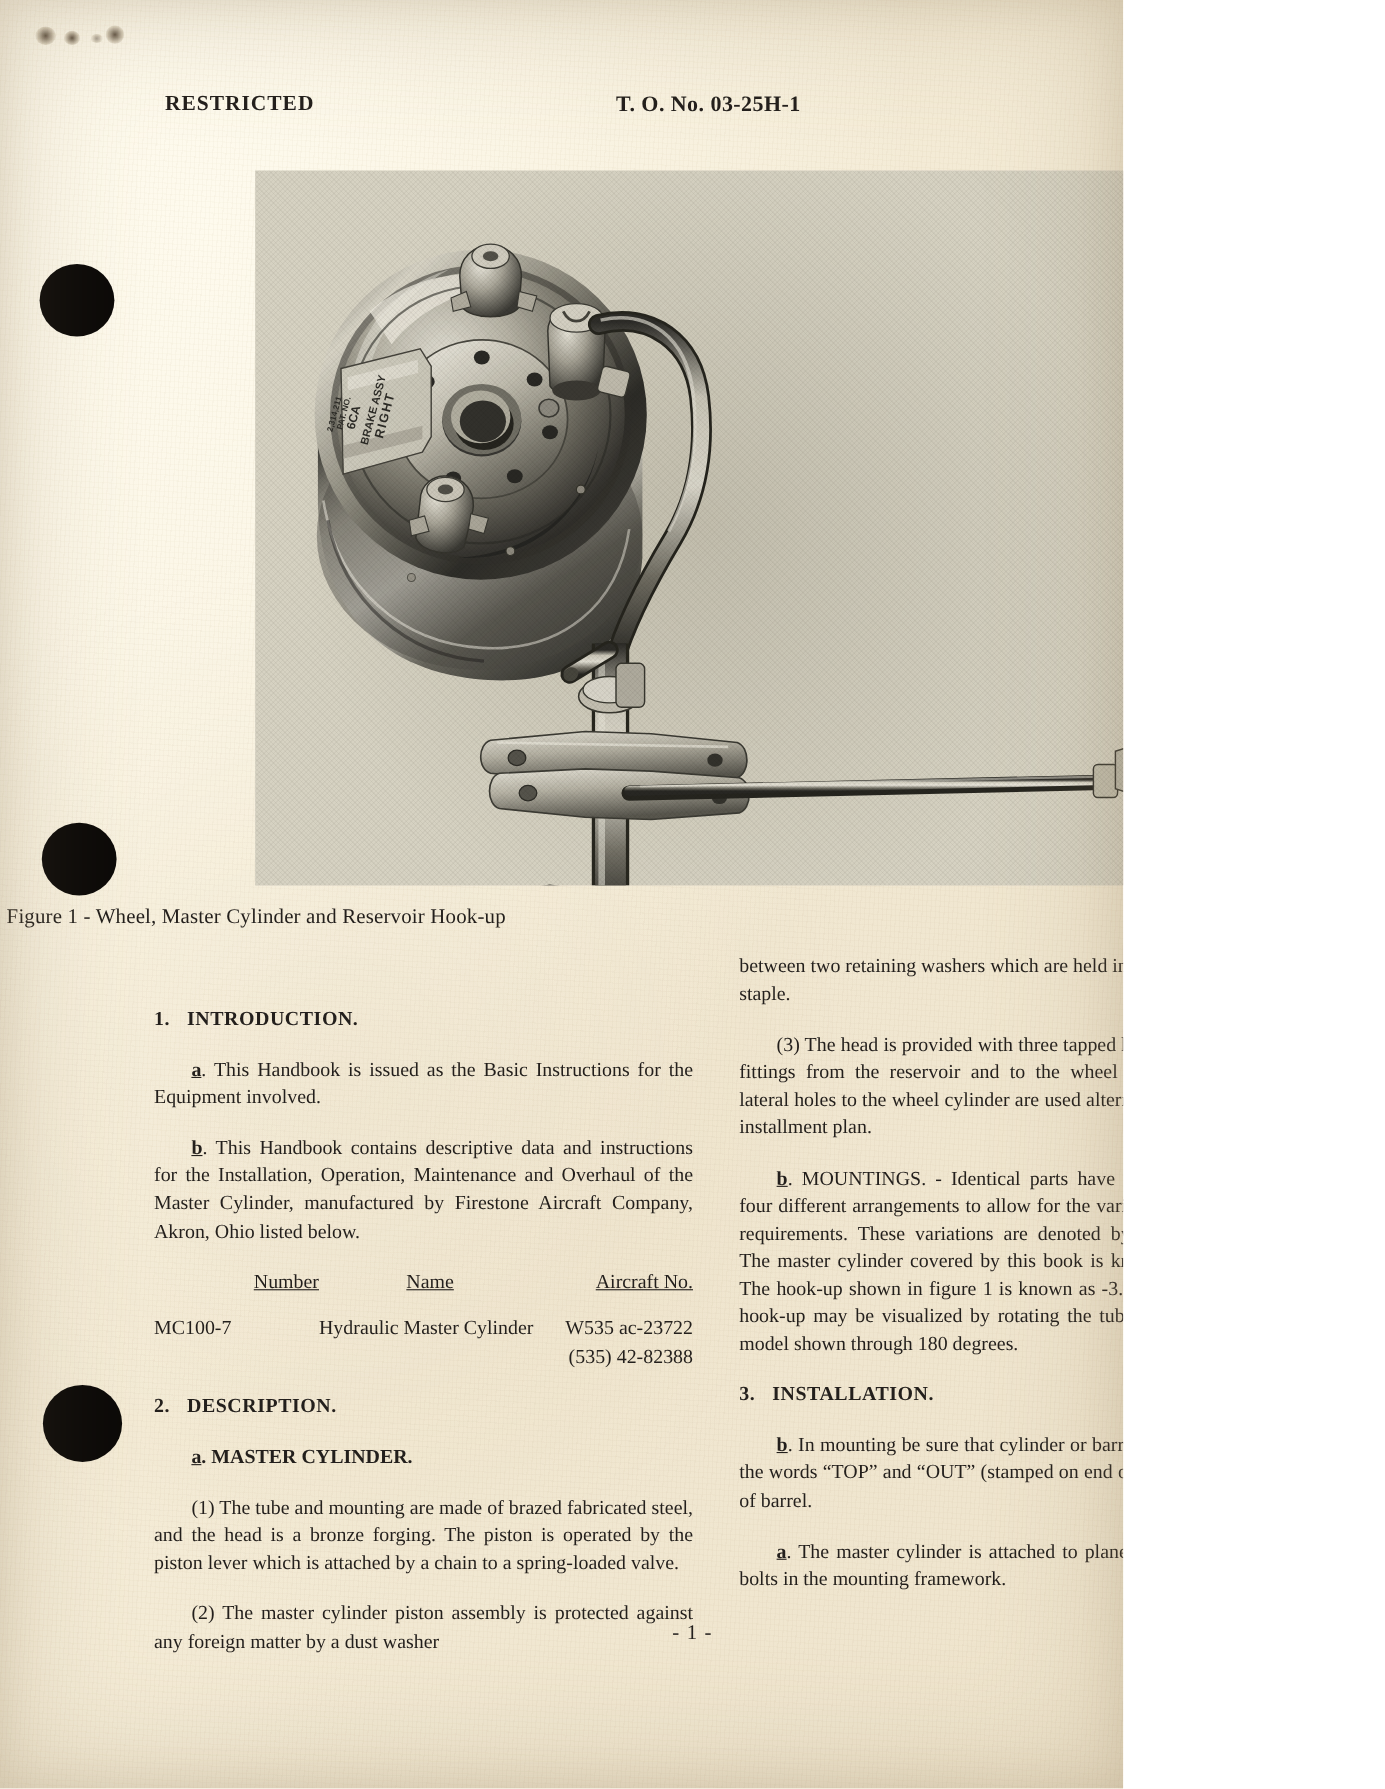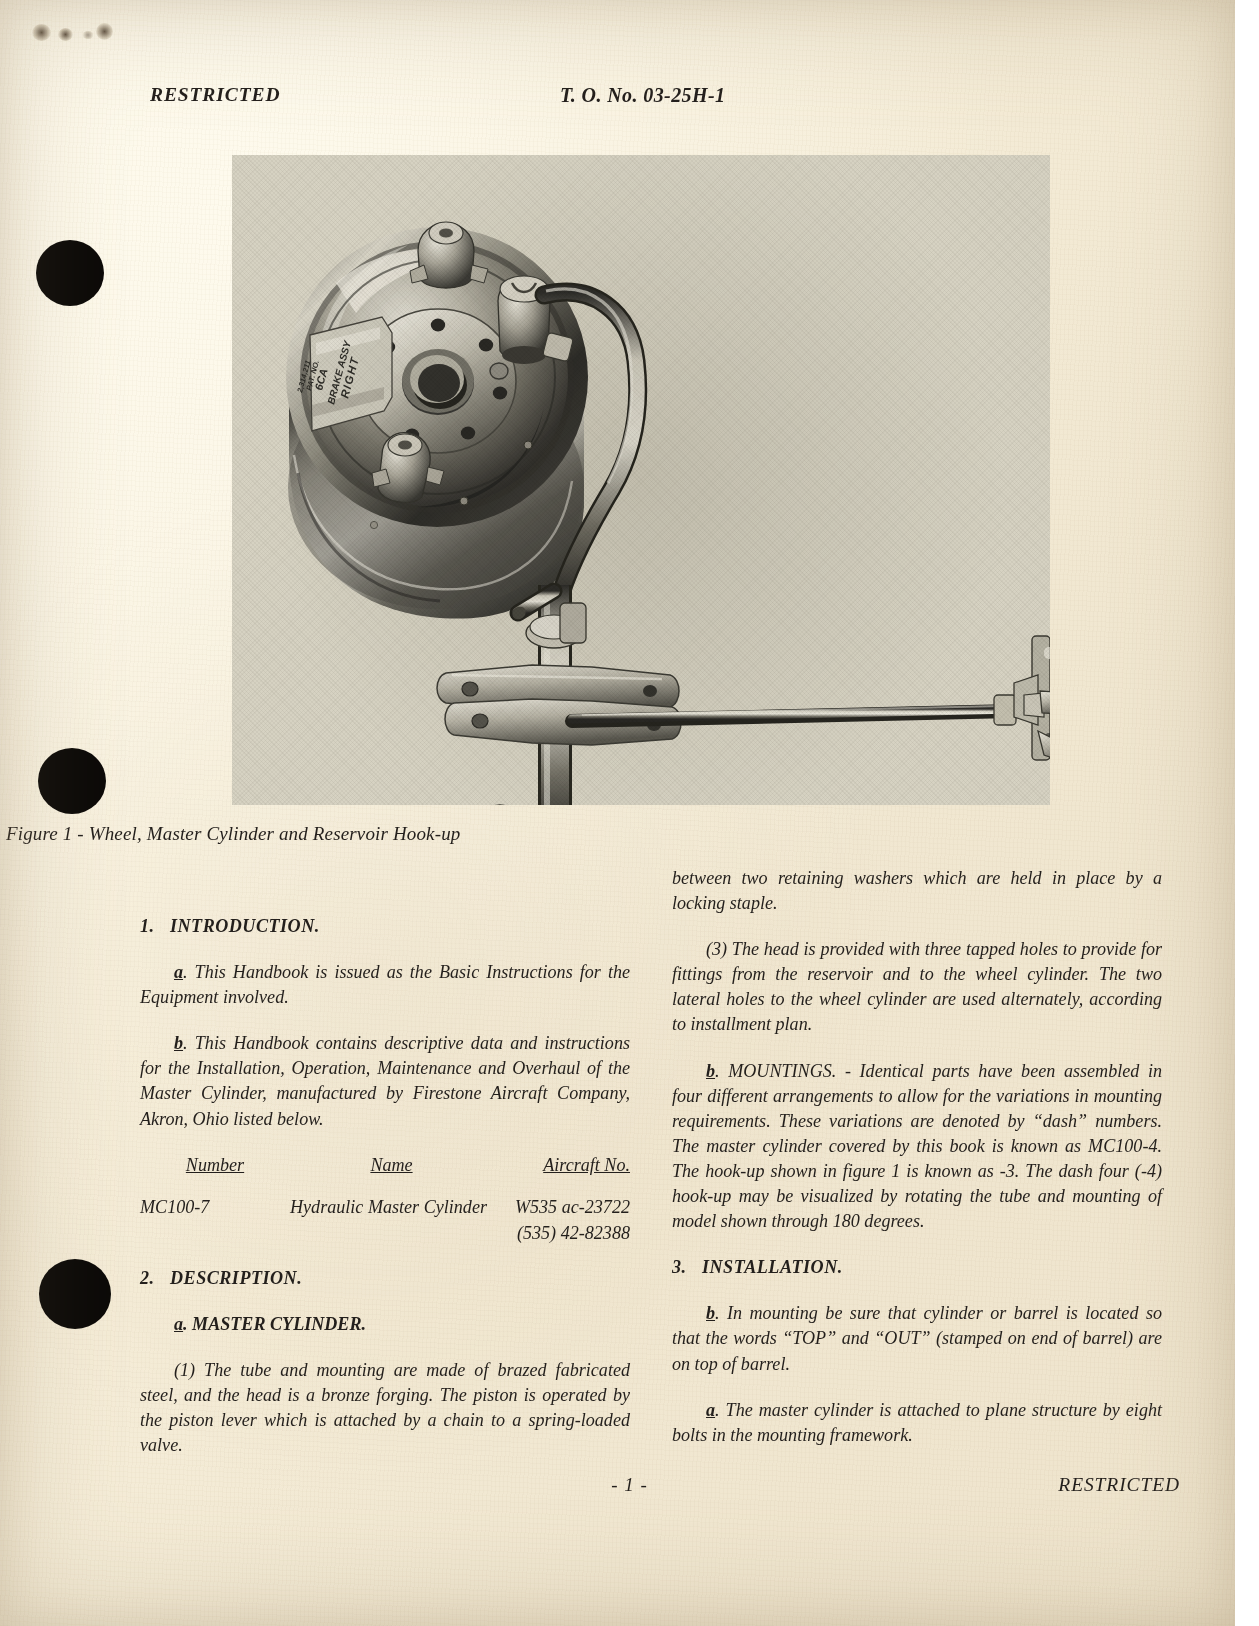--- a/index.html
+++ b/index.html
@@ -10,7 +10,7 @@
   }
   .page {
     position: relative;
-    width: 1235px;
+    width: 1021px;
     height: 1626px;
     background: #f4ecd8;
     background-image:
@@ -20,7 +20,6 @@
     overflow: hidden;
     font-family: "Liberation Serif", "DejaVu Serif", serif;
     color: #231f1c;
-    font-style: italic;
   }
   
   .grain {

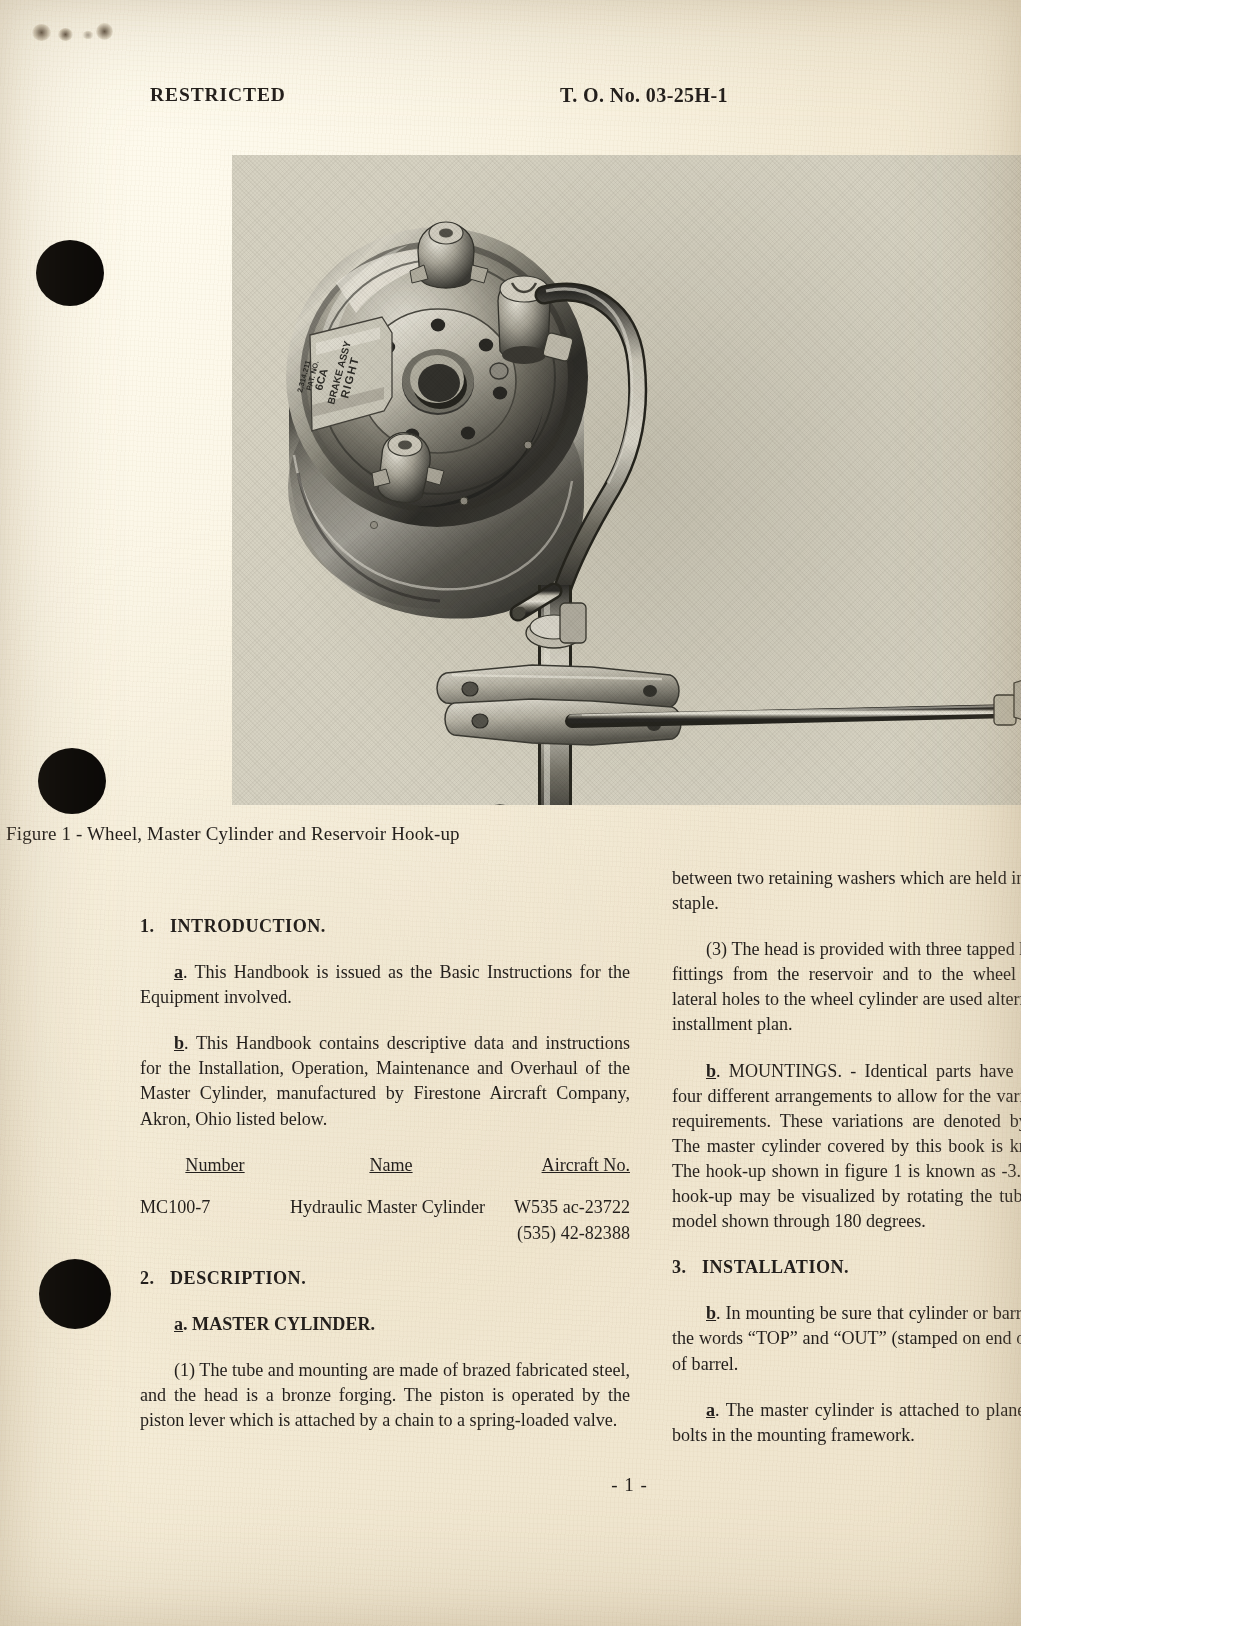--- a/index.html
+++ b/index.html
@@ -159,7 +159,7 @@
     font-weight: normal;
     text-decoration: underline;
     padding: 0 0 17px 0;
-    text-align: center;
+    text-align: right;
     white-space: nowrap;
   }
   .listing th.c-num  { width: 150px; }

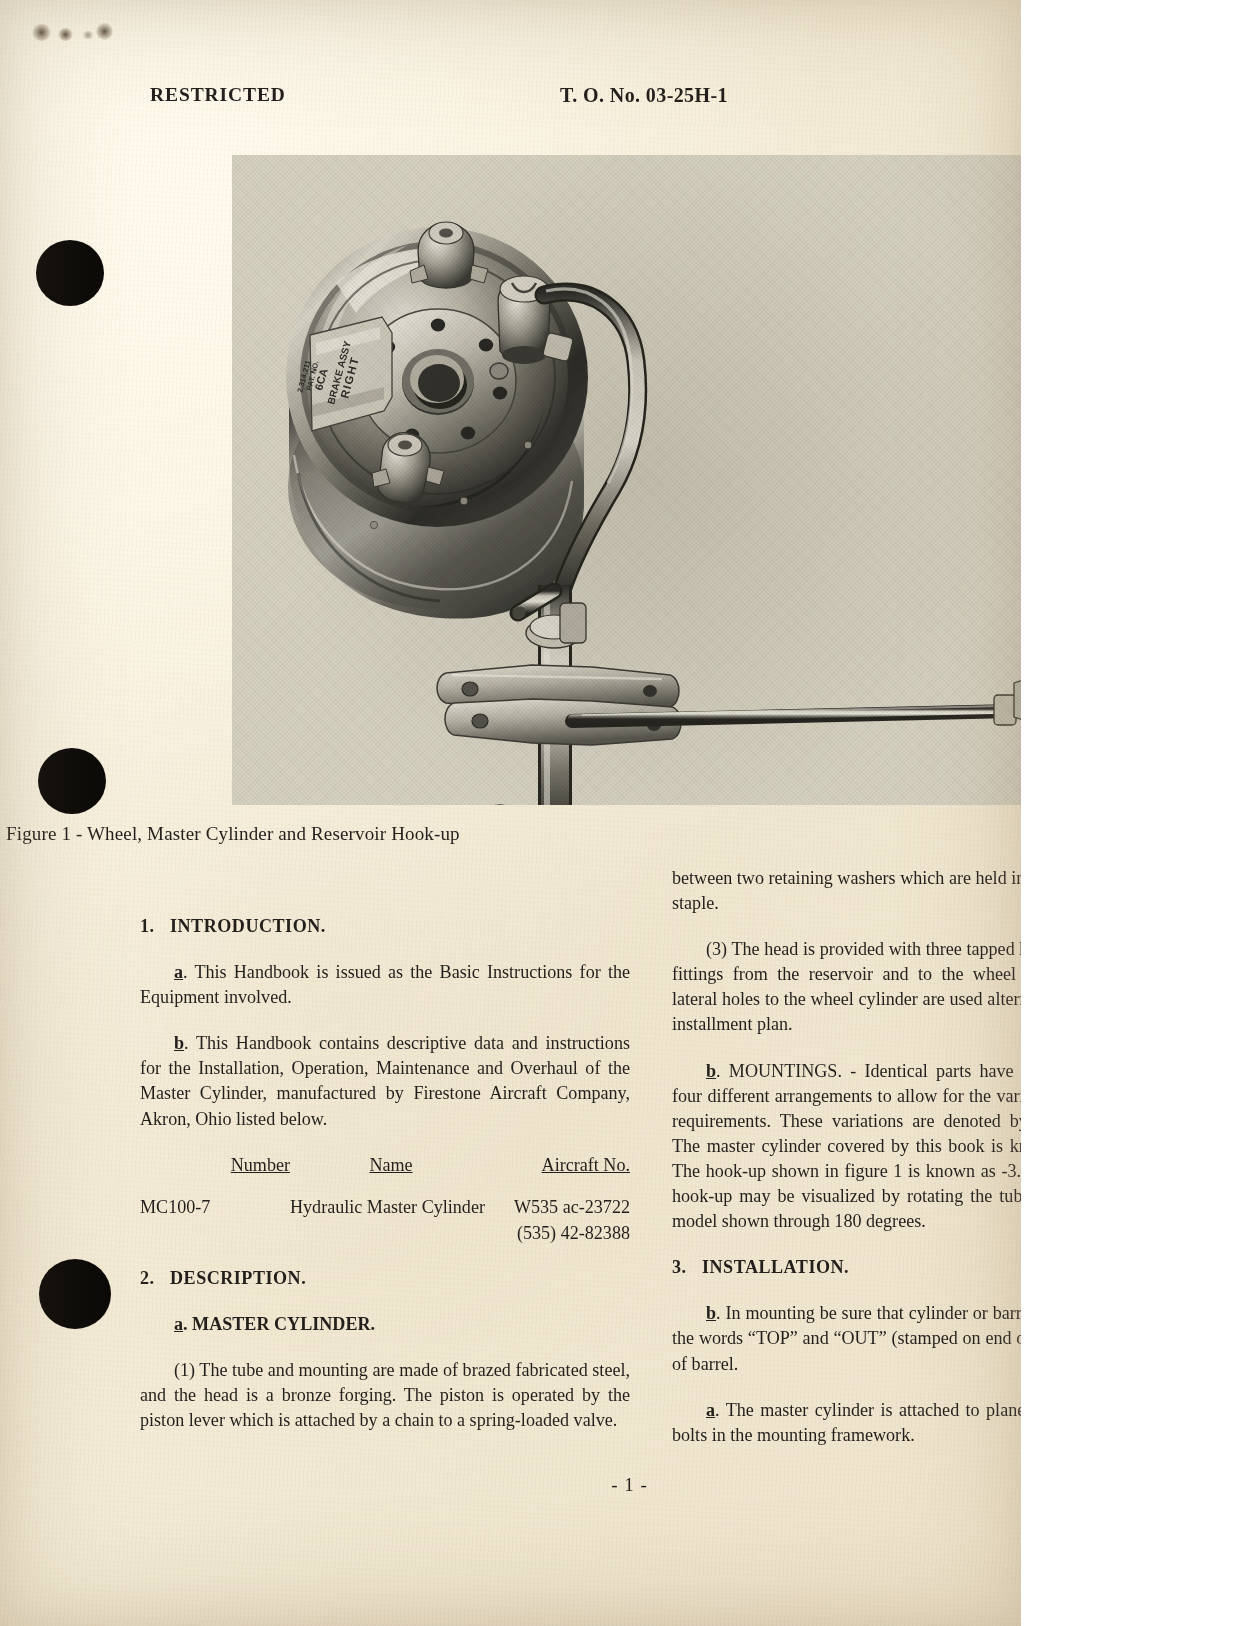--- a/index.html
+++ b/index.html
@@ -506,6 +506,7 @@
 
     <p><span class="indent"></span><span>(1)</span><span> The tube and mounting are made of brazed fabricated steel, and the head is a bronze forging. The piston is operated by the piston lever which is attached by a chain to a spring-loaded valve.</span></p>
 
+    <p><span class="indent"></span><span>(2)</span><span> The master cylinder piston assembly is protected against any foreign matter by a dust washer</span></p>
   </div>
 
   <div class="col right">

